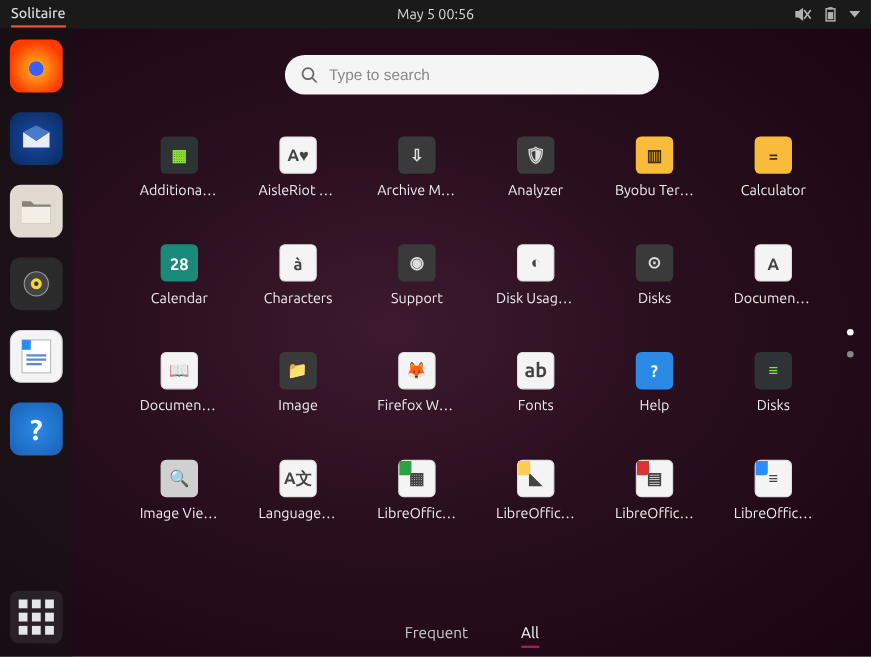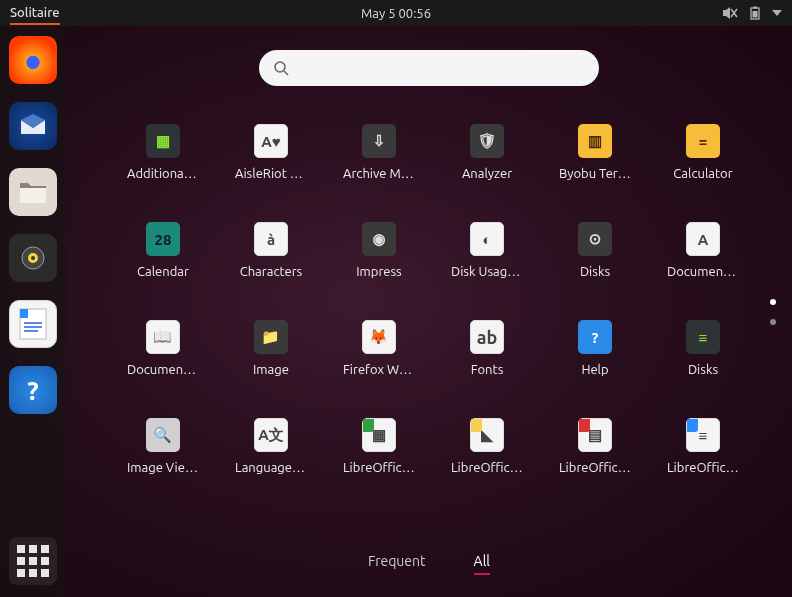--- a/index.html
+++ b/index.html
@@ -188,6 +188,7 @@
         <circle cx="7" cy="7" r="5" fill="none" stroke="#666" stroke-width="1.6"></circle>
         <line x1="11" y1="11" x2="15" y2="15" stroke="#666" stroke-width="1.6"></line>
       </svg>
+    <input type="text" placeholder="Type to search" style="">
   </div>
 
   <div class="app-grid" id="app-grid">

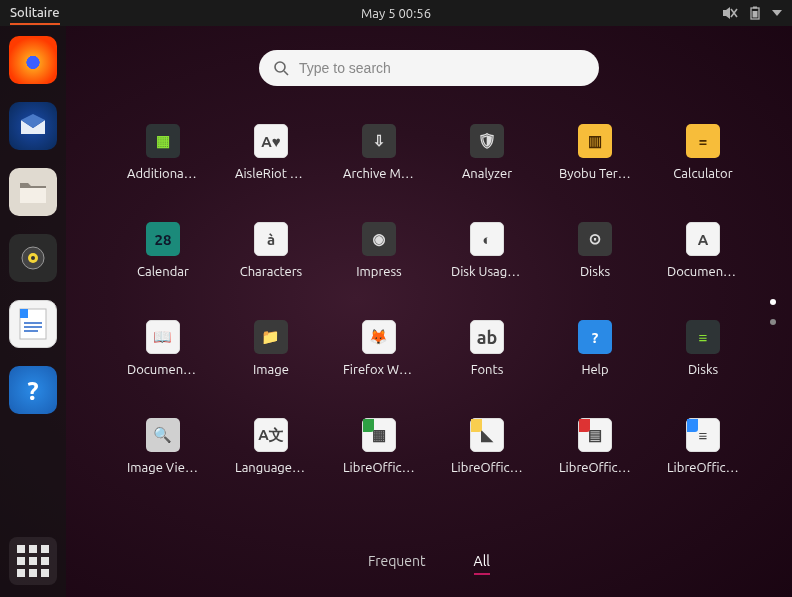--- a/index.html
+++ b/index.html
@@ -100,7 +100,7 @@
     .dk-help { background: radial-gradient(circle,#2a8ae6,#1a5fb4); color:#fff; font-size:26px; font-weight:700; }
 
     
-    .bg-teal{background:#1b8a7a;color:#0f172a}
+    .bg-teal{background:#1b8a7a;color:#ffffff}
     .bg-white{background:#f4f4f4;color:#444;border:1px solid #ddd}
     .bg-dark{background:#3a3a3a;color:#ddd}
     .bg-darkg{background:#2e3436;color:#8ae234}

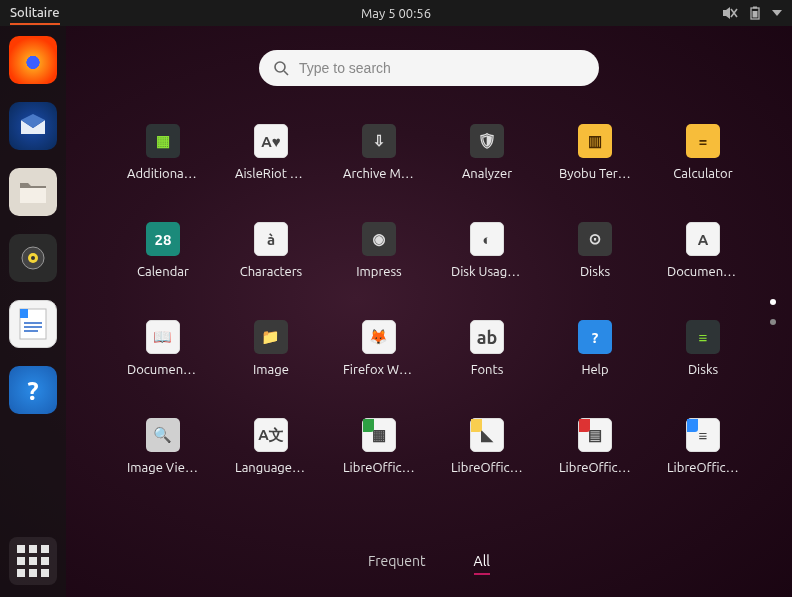--- a/index.html
+++ b/index.html
@@ -244,7 +244,7 @@
         <div class="app-icon bg-dark">
           <span style="font-size: 15px;">◉</span>
         </div>
-        <div class="app-label">Impress</div>
+        <div class="app-label">Support</div>
       </div>
       <div class="app">
         <div class="app-icon bg-white">

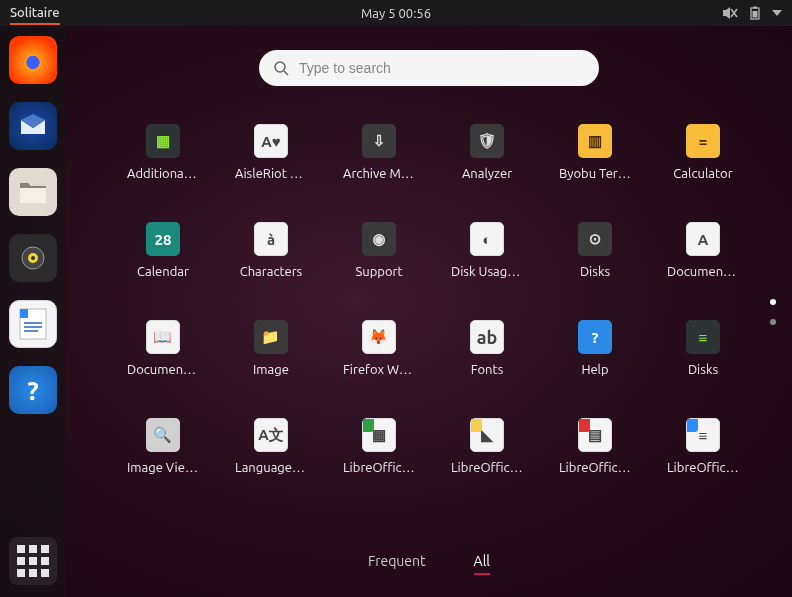--- a/index.html
+++ b/index.html
@@ -78,7 +78,7 @@
     }
 
     .bottom-tabs {
-      position:absolute; bottom: 22px; left:50%; transform:translateX(-50%);
+      position:absolute; bottom: 8px; left:50%; transform:translateX(-50%);
       display:flex; gap:48px; font-size:14px; color:#ccc;
     }
     .tab { cursor:pointer; padding-bottom:4px; }

